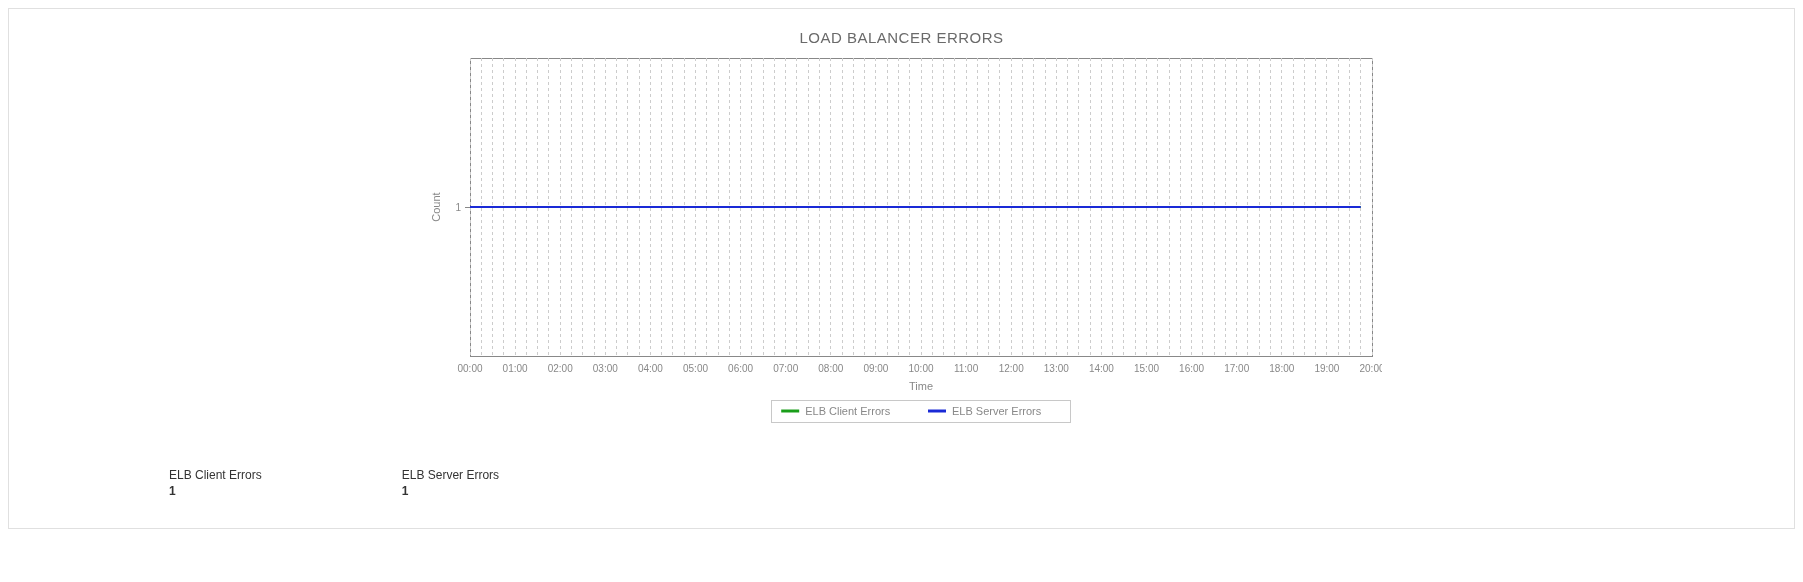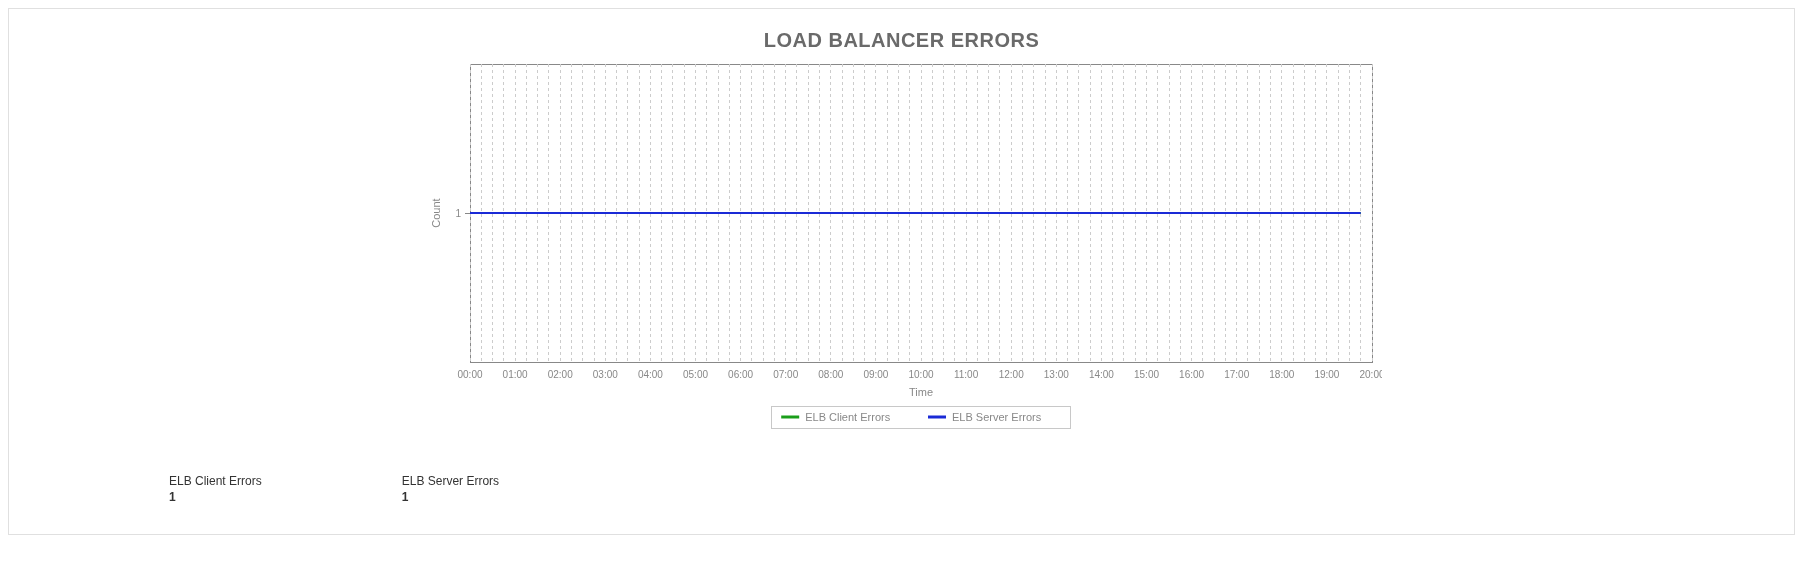--- a/index.html
+++ b/index.html
@@ -17,8 +17,8 @@
     }
     .chart-title {
       text-align: center;
-      font-size: 20px;
-      font-weight: bold;
+      font-size: 15px;
+      font-weight: normal;
       color: #6a6a6a;
       letter-spacing: 0.5px;
       margin-bottom: 6px;

